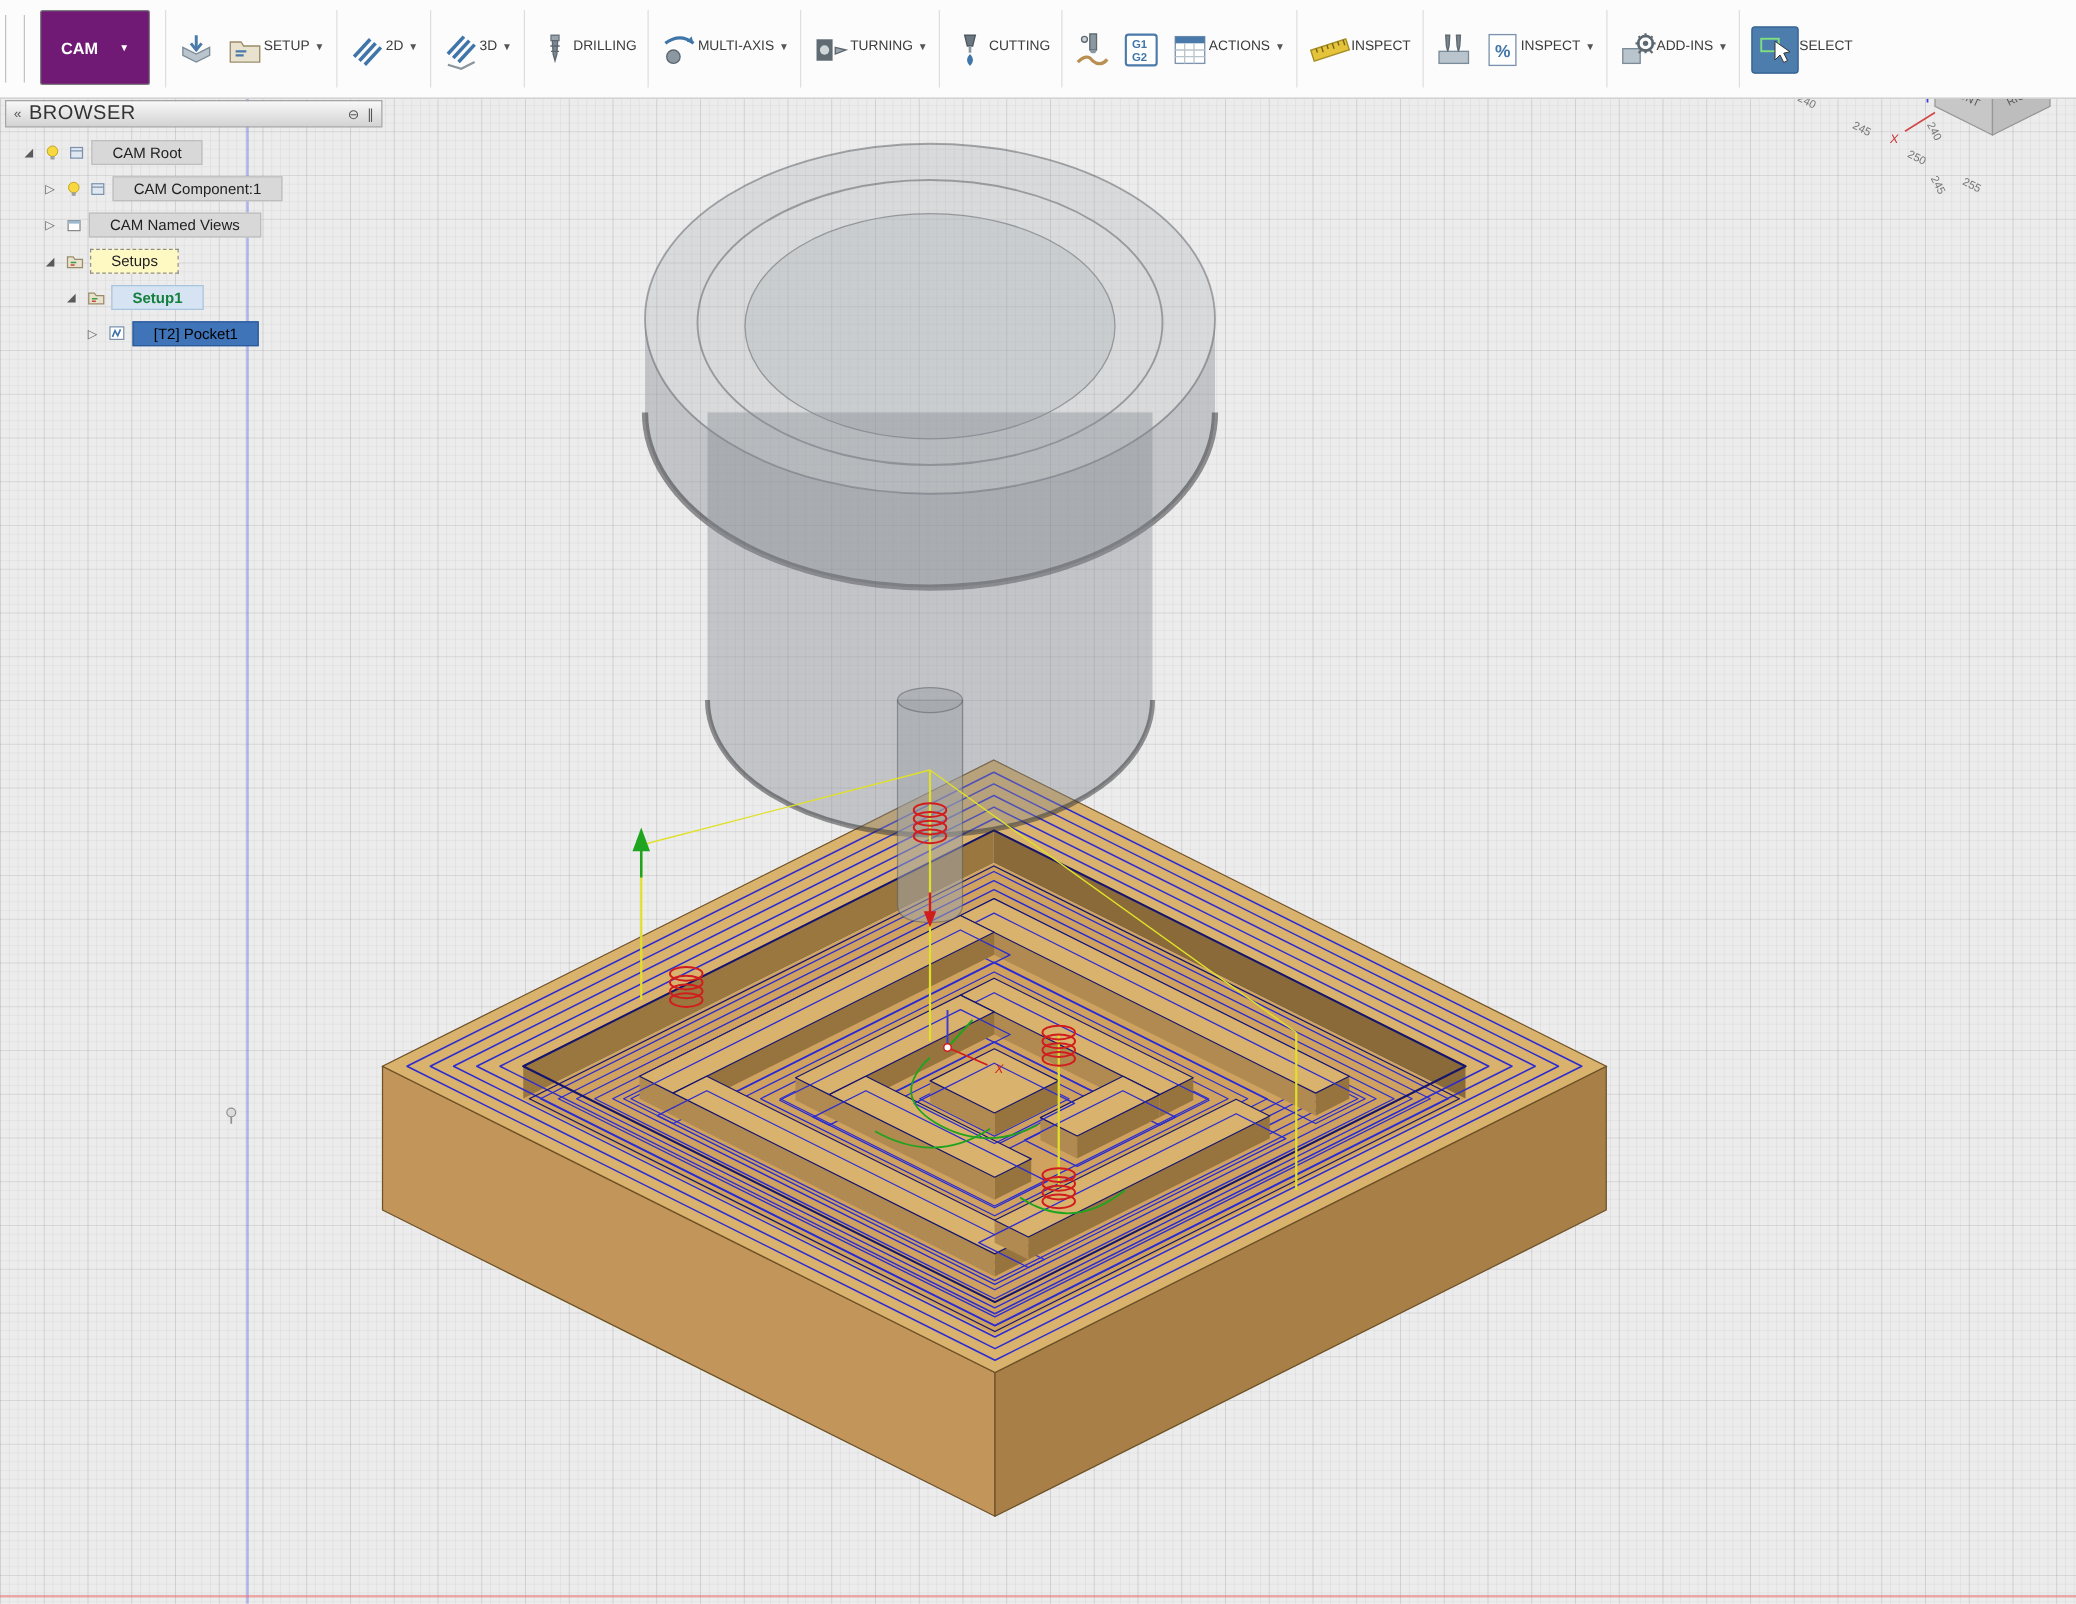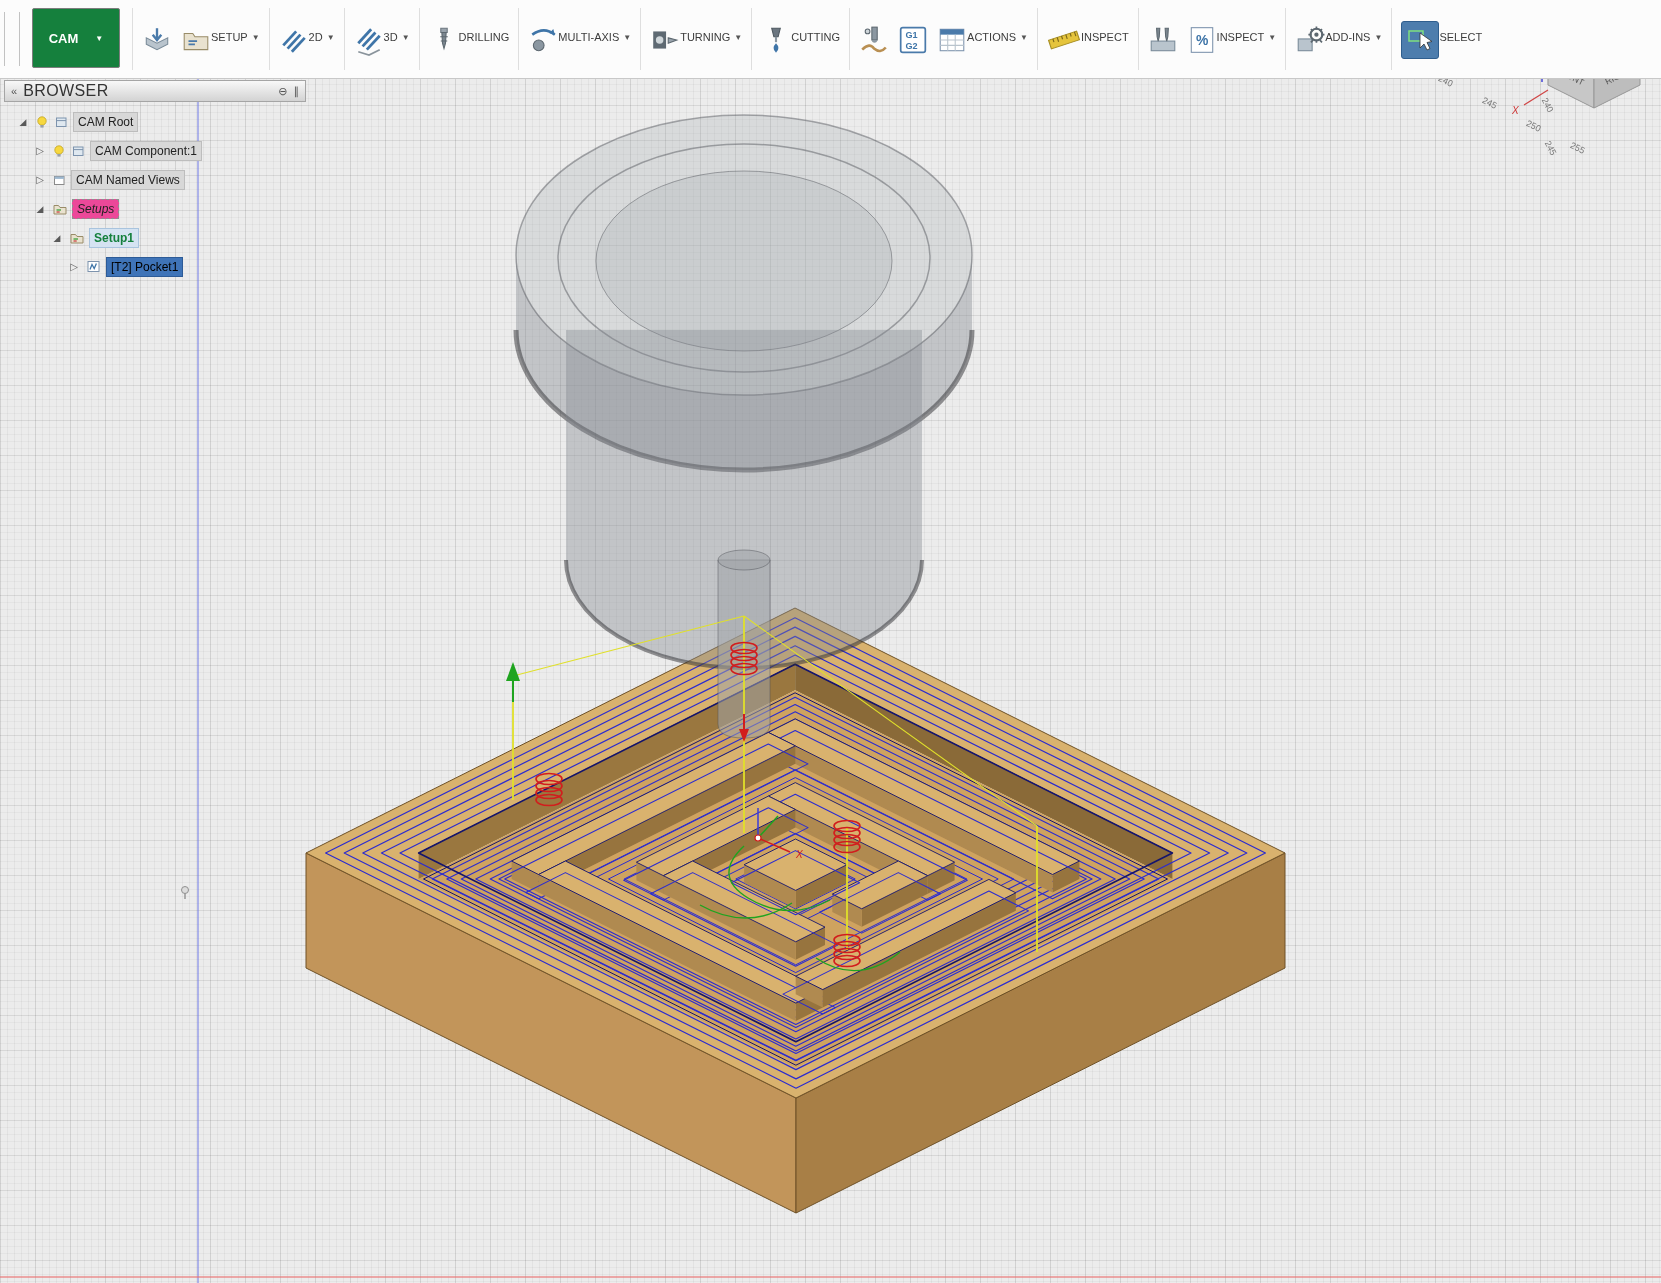--- a/index.html
+++ b/index.html
@@ -28,7 +28,7 @@
   .toolbar{position:absolute;top:0;left:0;right:0;height:78px;background:#fcfcfc;
     border-bottom:1px solid #c8c8c8;display:flex;align-items:stretch;z-index:5;}
   .drag-handle{width:14px;margin:12px 2px 12px 4px;border-left:1px solid #c2c2c2;border-right:1px solid #c2c2c2;}
-  .cam-btn{margin:8px 12px 10px 10px;width:86px;background:#15803d;border:1px solid #7d7d7d;border-radius:2px;
+  .cam-btn{margin:8px 12px 10px 10px;width:86px;background:#701a75;border:1px solid #7d7d7d;border-radius:2px;
     color:#fff;font-size:13px;font-weight:bold;display:flex;align-items:center;justify-content:center;gap:17px;cursor:pointer;}
   .cam-btn .caret{font-size:8px;font-weight:normal;}
   .tb-sep{width:1px;background:#dedede;margin:8px 0;}

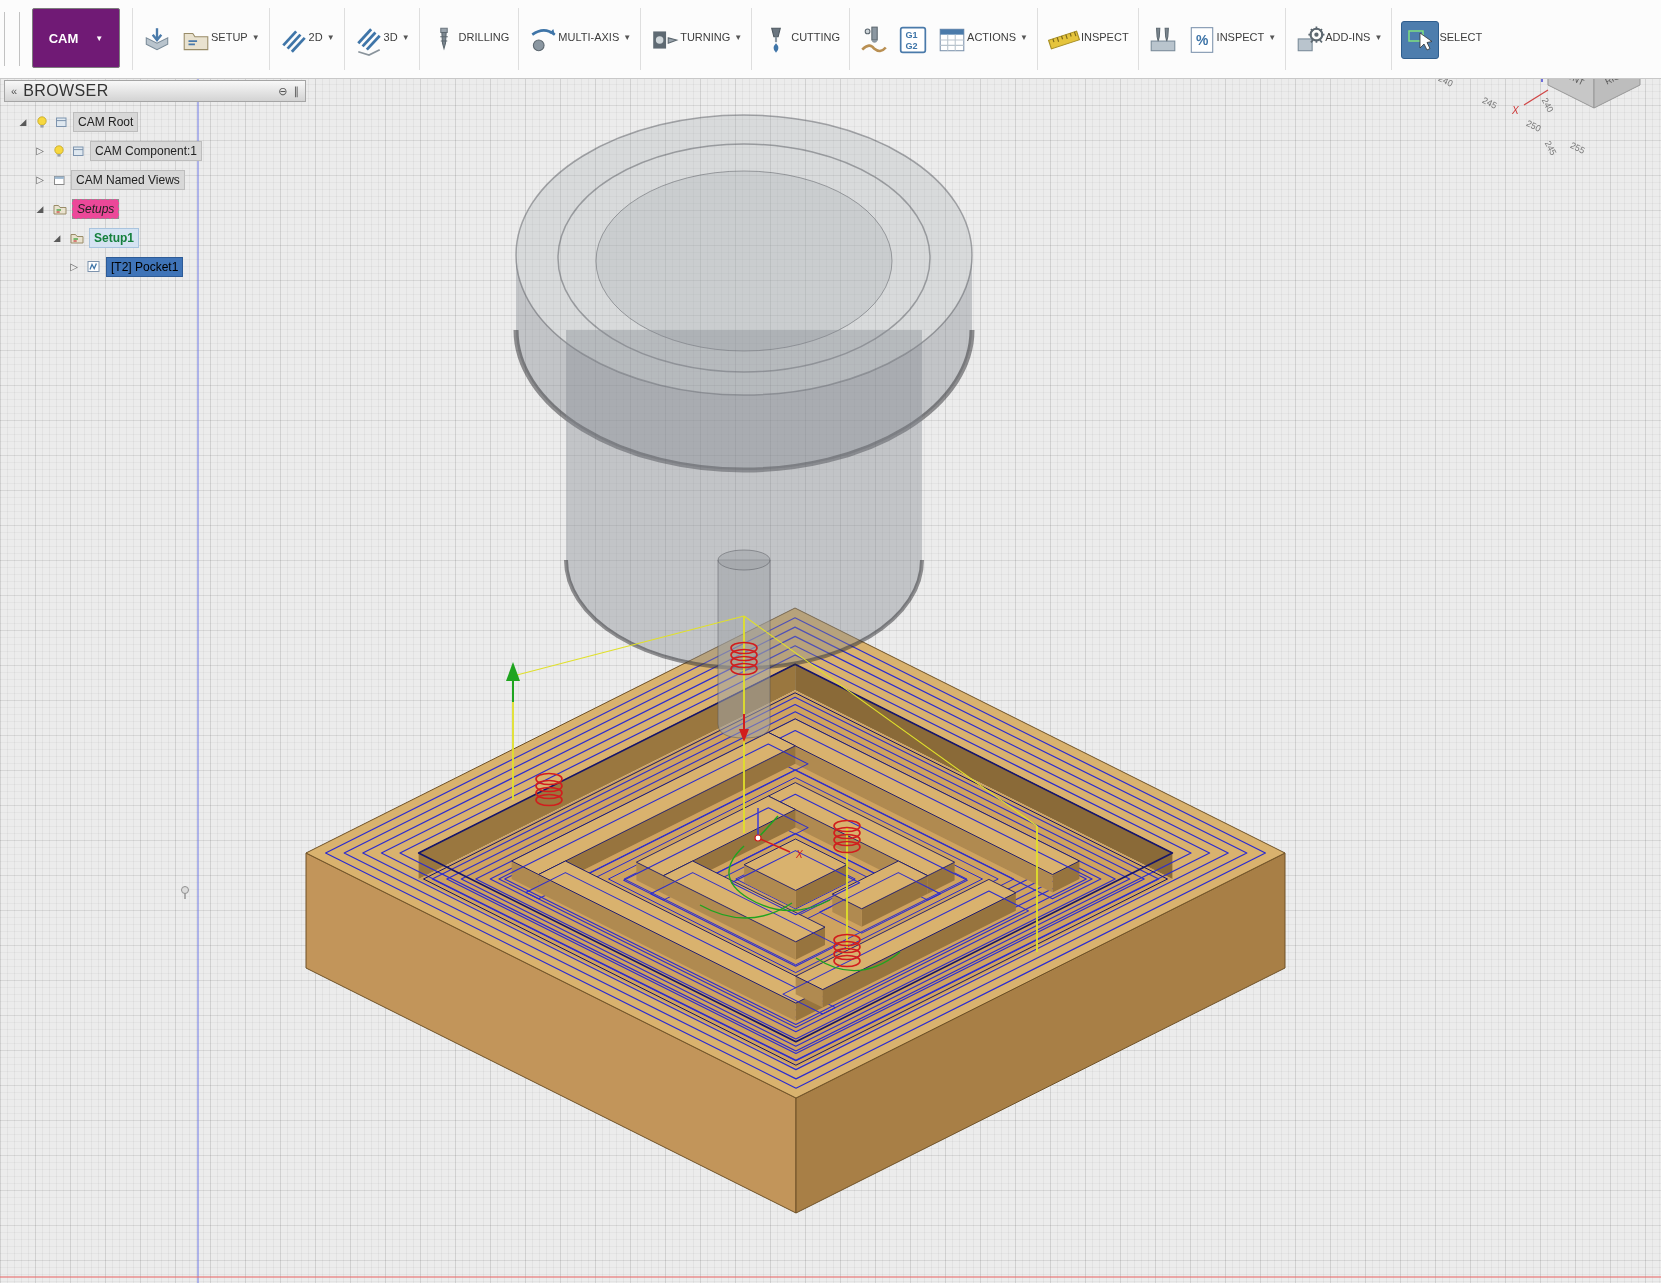--- a/index.html
+++ b/index.html
@@ -49,7 +49,7 @@
   .exp{width:14px;text-align:center;color:#5a5a5a;font-size:9px;cursor:pointer;}
   .exp.col{font-size:10px;color:#666;}
   .ticon{flex:0 0 auto;}
-  .chip{background:#d8d8d8;border:1px solid #bdbdbd;padding:2px 4px;color:#222;white-space:nowrap;cursor:pointer;}
+  .chip{background:#d8d8d8;border:1px solid #bdbdbd;padding:2px 16px;color:#222;white-space:nowrap;cursor:pointer;}
   .chip-dashed{background:#ec4899;border:1px dashed #8f8f8f;font-style:italic;}
   .chip-active{background:#d5e3f2;border:1px solid #a9c4de;color:#15803d;font-weight:bold;}
   .chip-selected{background:#3f74b8;border:1px solid #2d5b97;color:#000000;}

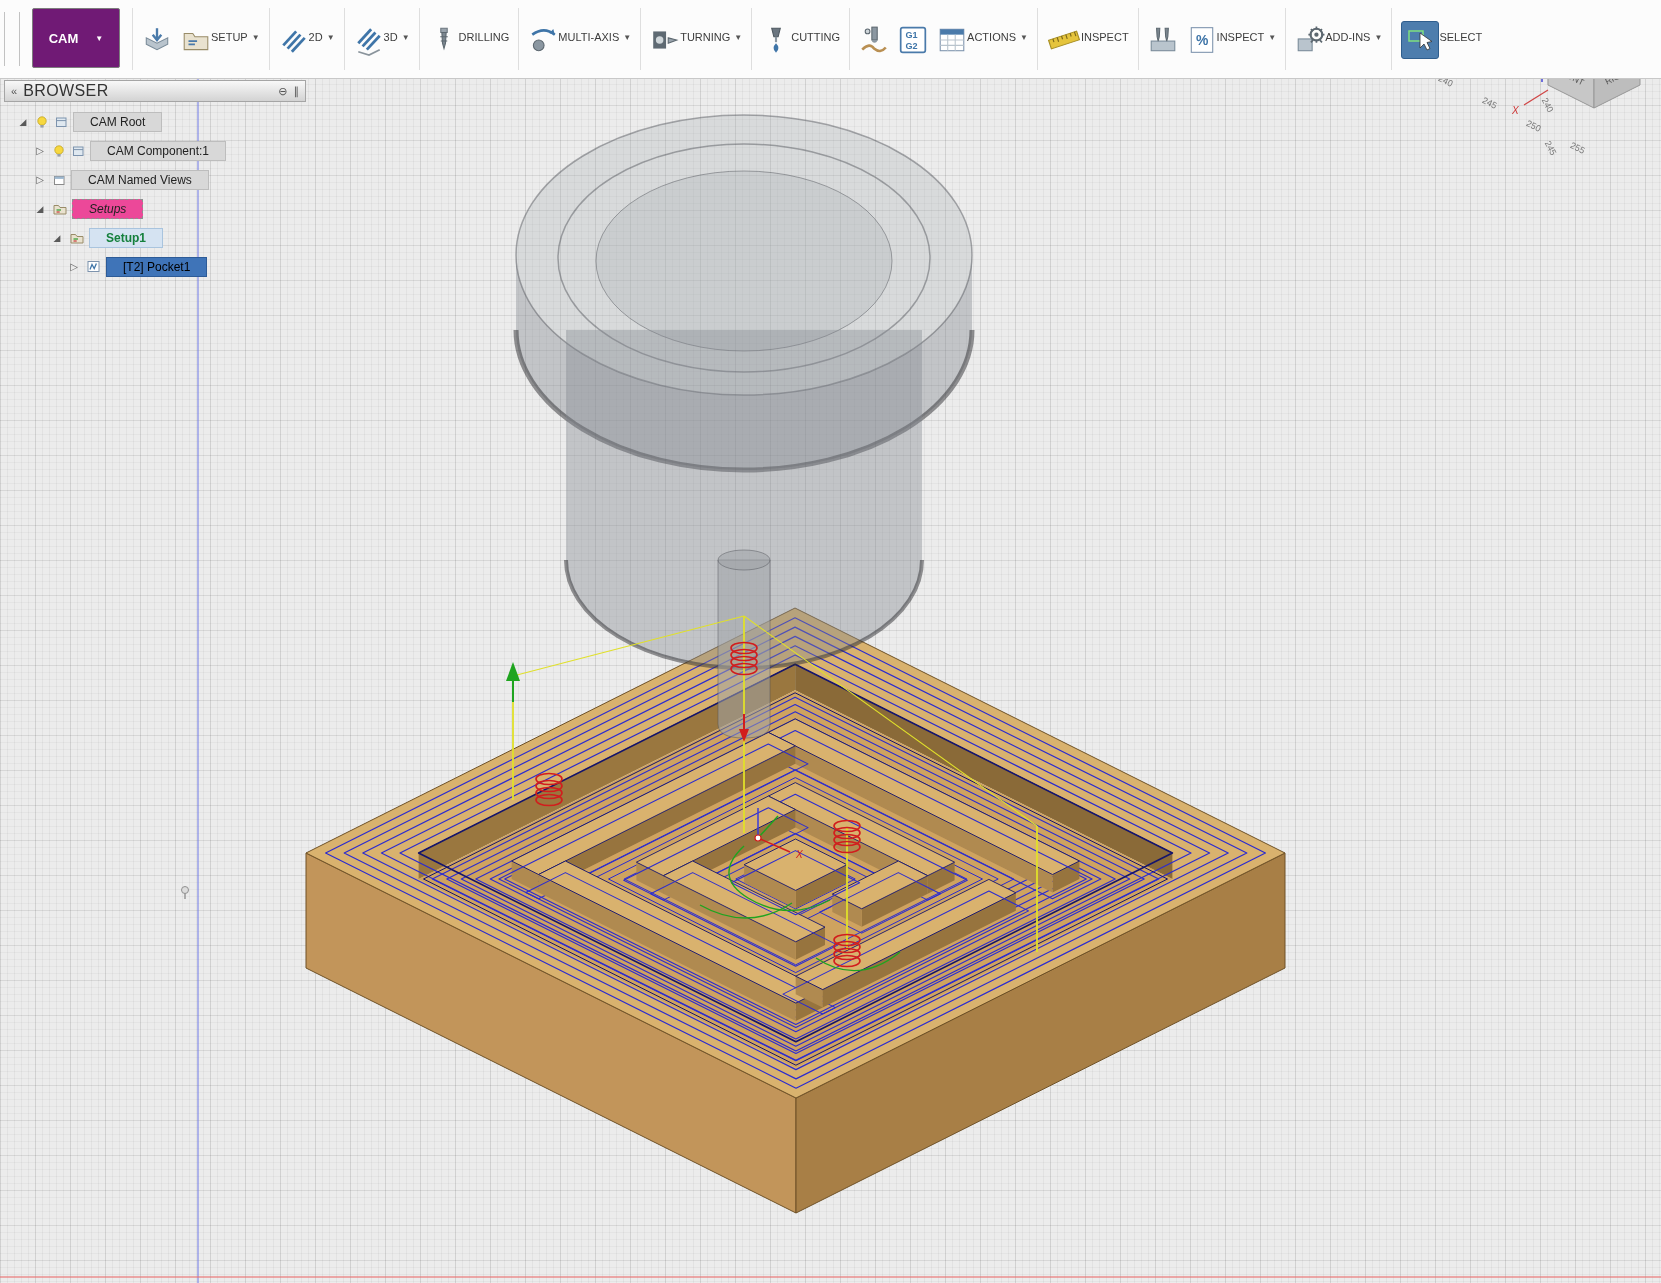--- a/index.html
+++ b/index.html
@@ -50,7 +50,7 @@
   .exp.col{font-size:10px;color:#666;}
   .ticon{flex:0 0 auto;}
   .chip{background:#d8d8d8;border:1px solid #bdbdbd;padding:2px 16px;color:#222;white-space:nowrap;cursor:pointer;}
-  .chip-dashed{background:#ec4899;border:1px dashed #8f8f8f;font-style:italic;}
+  .chip-dashed{background:#fef9c3;border:1px dashed #8f8f8f;}
   .chip-active{background:#d5e3f2;border:1px solid #a9c4de;color:#15803d;font-weight:bold;}
   .chip-selected{background:#3f74b8;border:1px solid #2d5b97;color:#000000;}
 </style>

